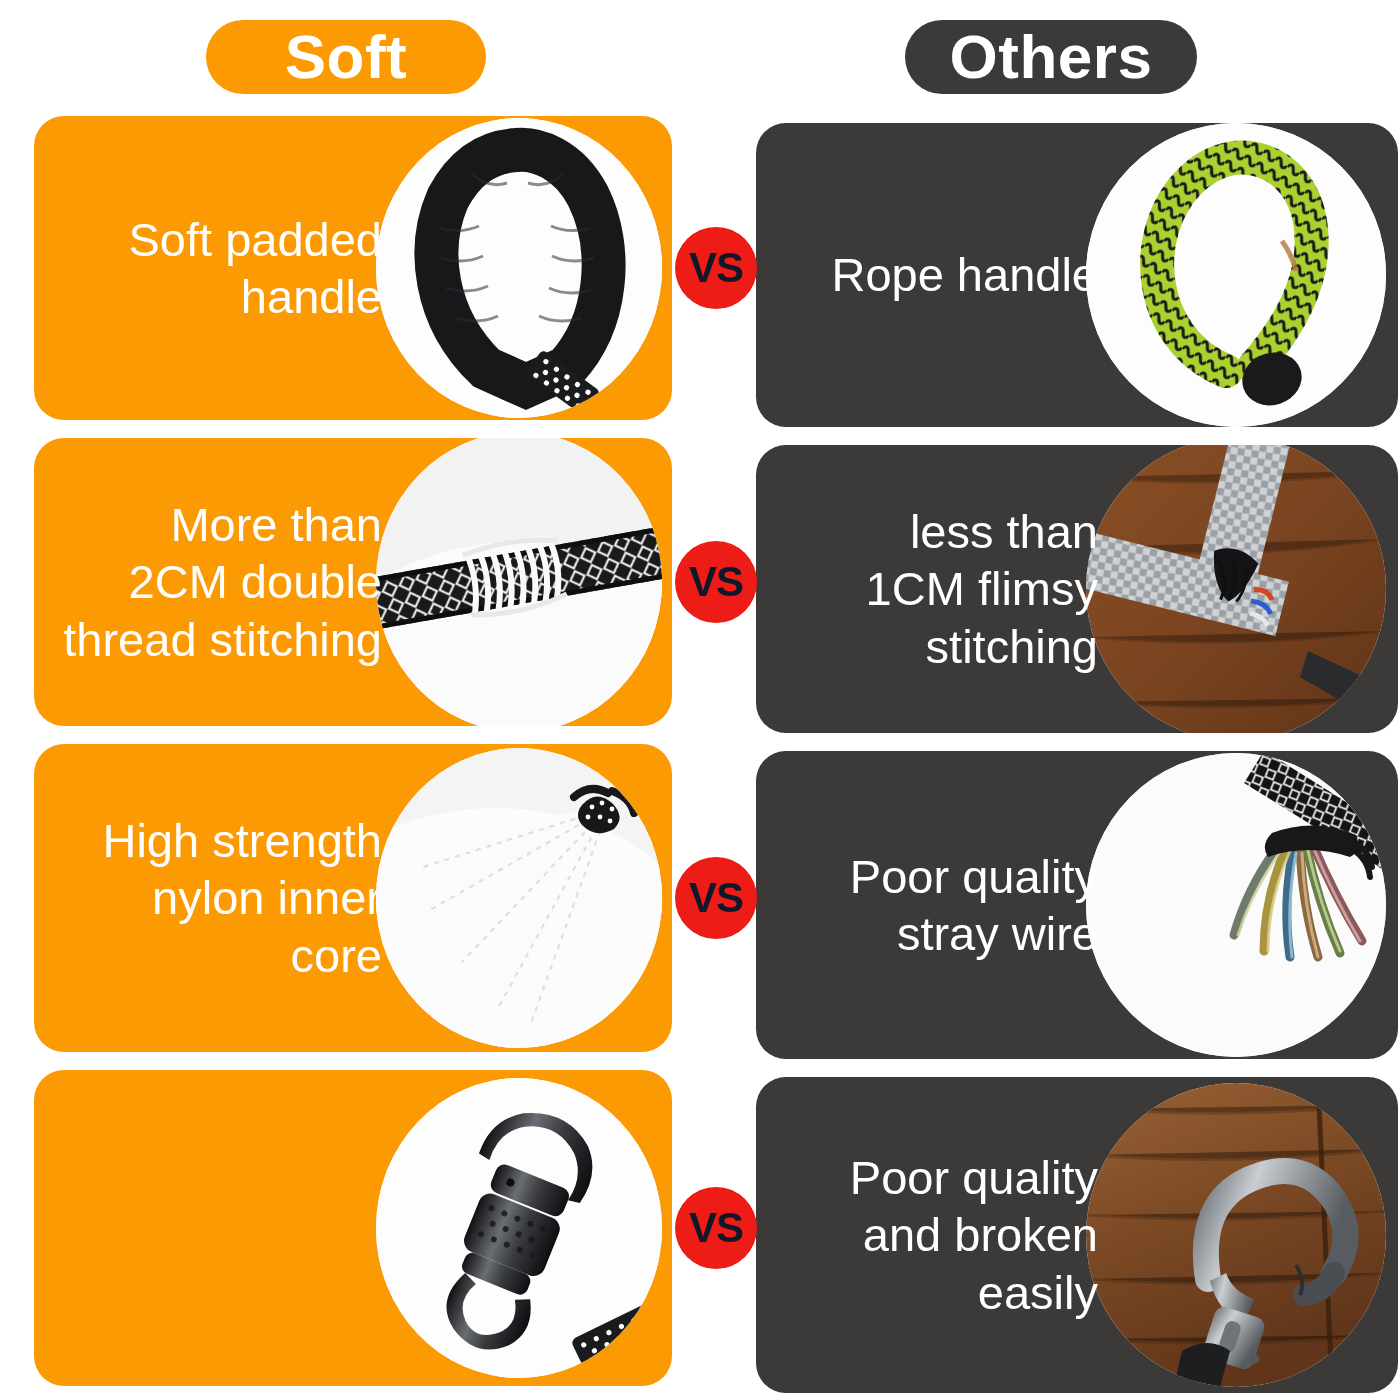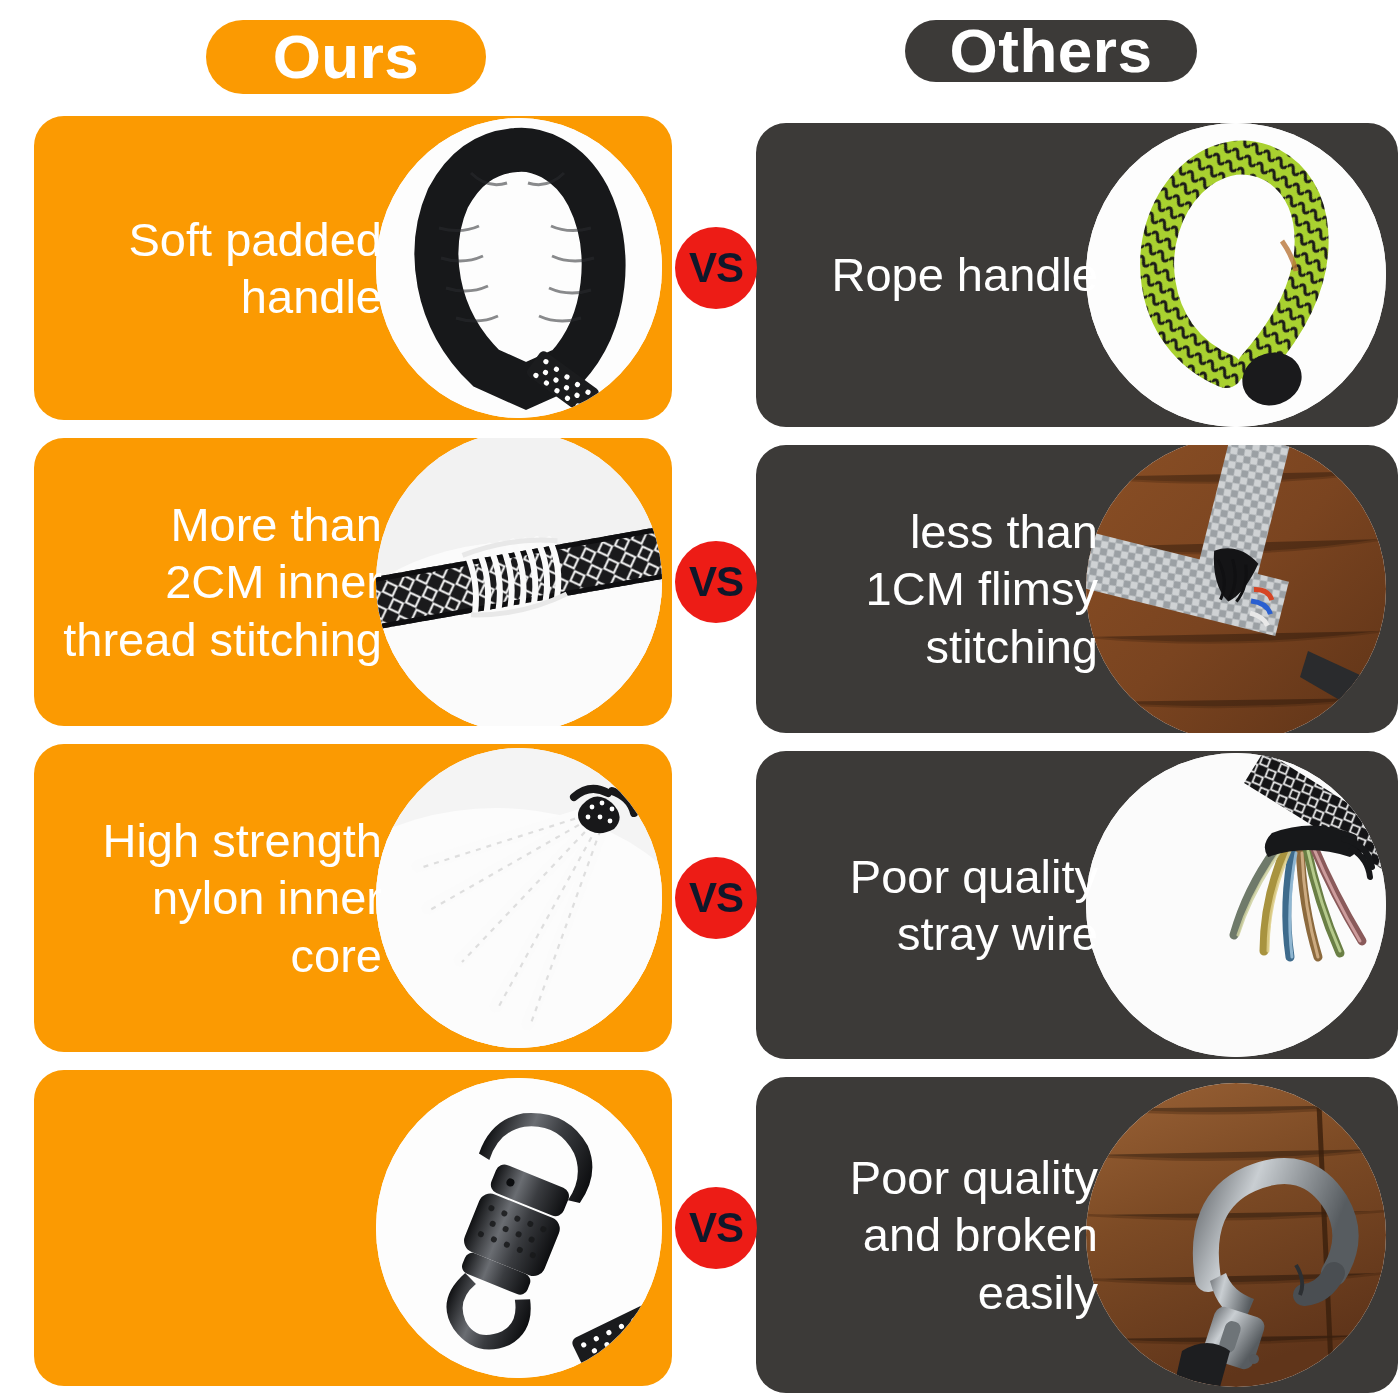--- a/index.html
+++ b/index.html
@@ -154,7 +154,7 @@
 
 <div id="infographic">
 
-  <div class="header-pill header-pill-ours">Ours</div>
+  <div class="header-pill header-pill-ours">Soft</div>
 
   <div class="header-pill header-pill-others">Others</div>
 

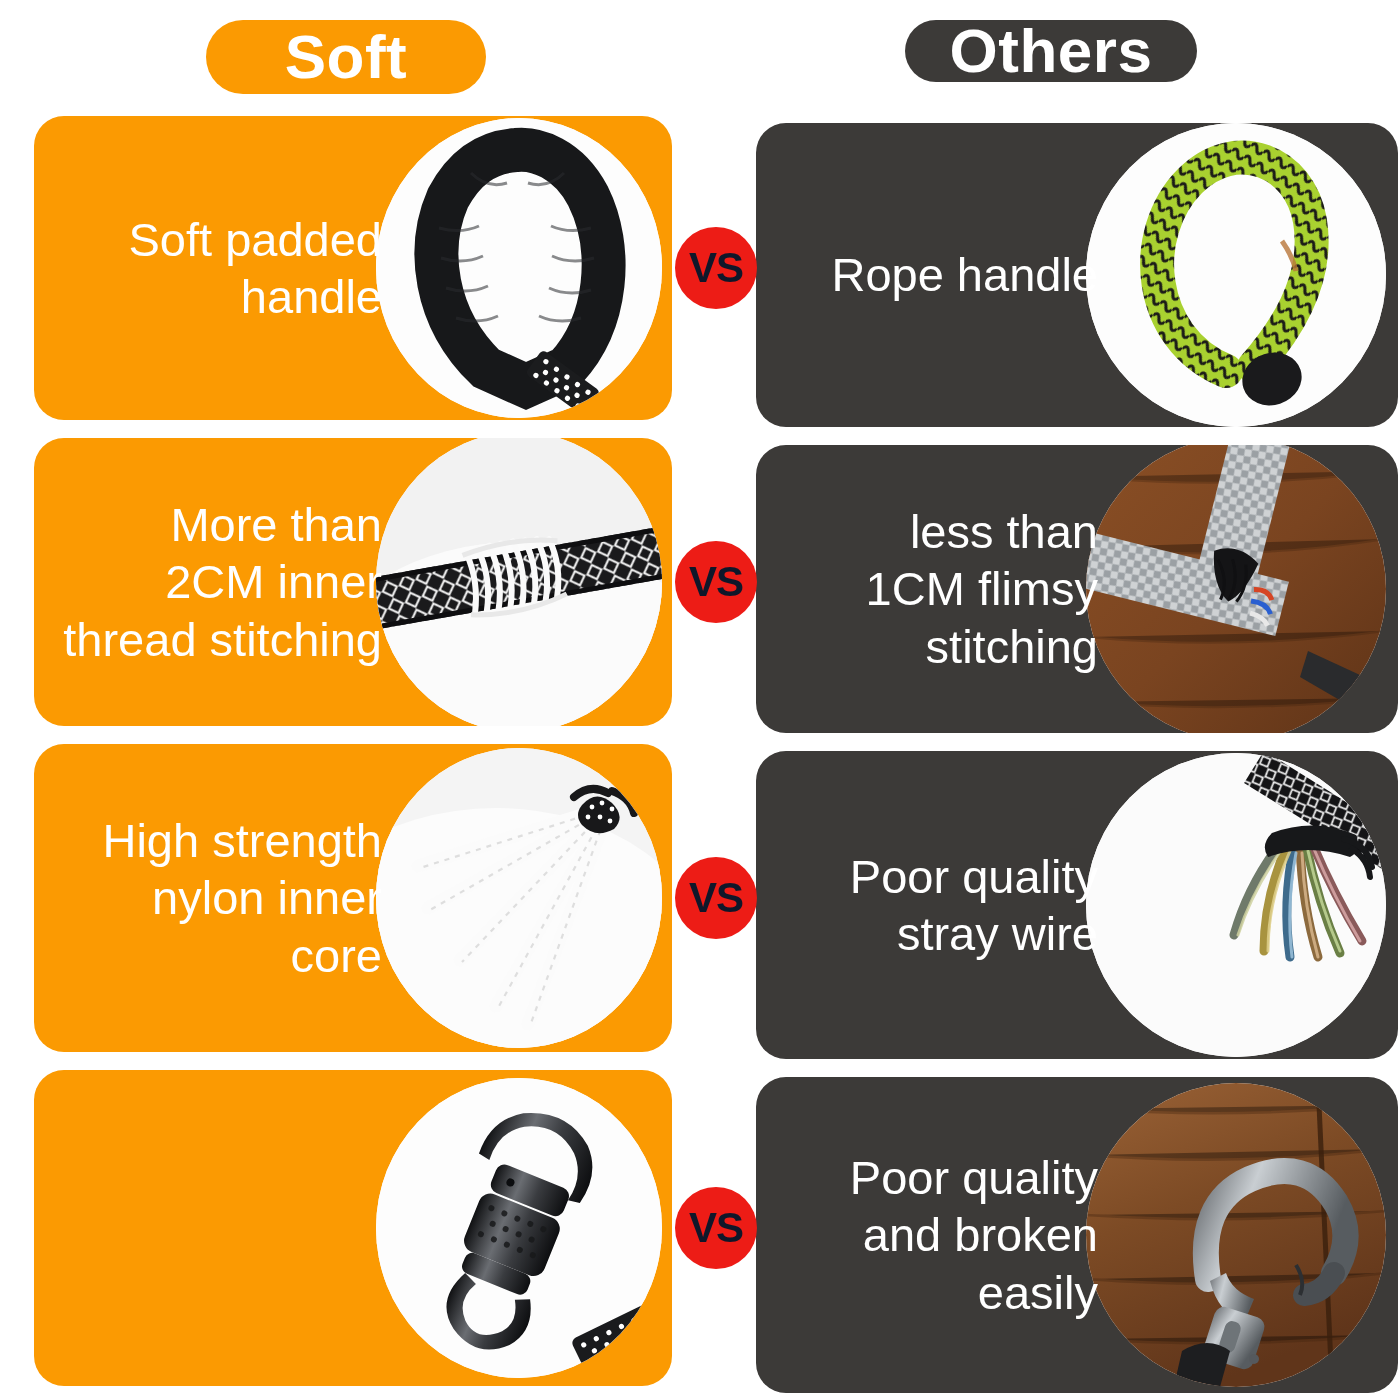--- a/index.html
+++ b/index.html
@@ -45,7 +45,7 @@
     left: 905px;
     top: 20px;
     width: 292px;
-    height: 62px;
+    height: 74px;
     background: #3C3A38;
     font-size: 62px;
   }

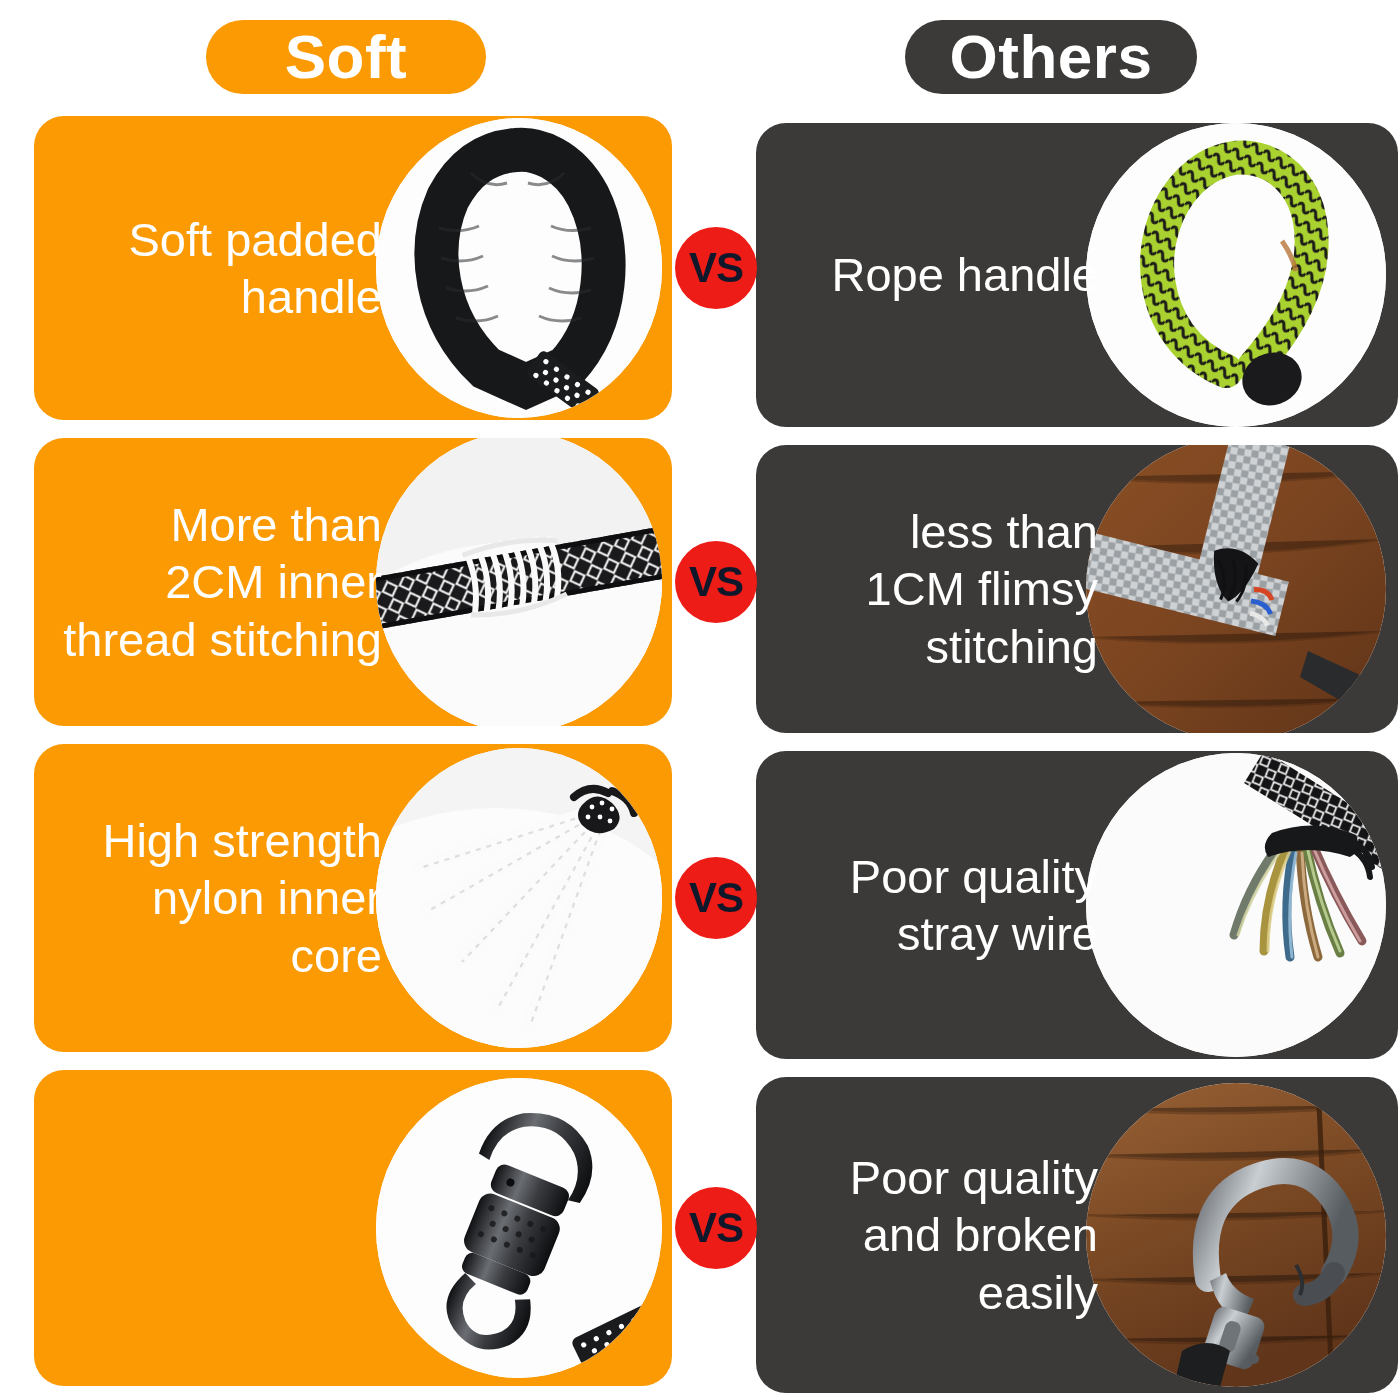--- a/index.html
+++ b/index.html
@@ -229,7 +229,7 @@
 
     <div class="card card-ours">
       <div class="card-text">More than
-2CM inner
+2CM double
 thread stitching</div>
       <div class="photo-bubble">
         <svg viewBox="0 0 286 300" preserveAspectRatio="xMidYMid slice">

